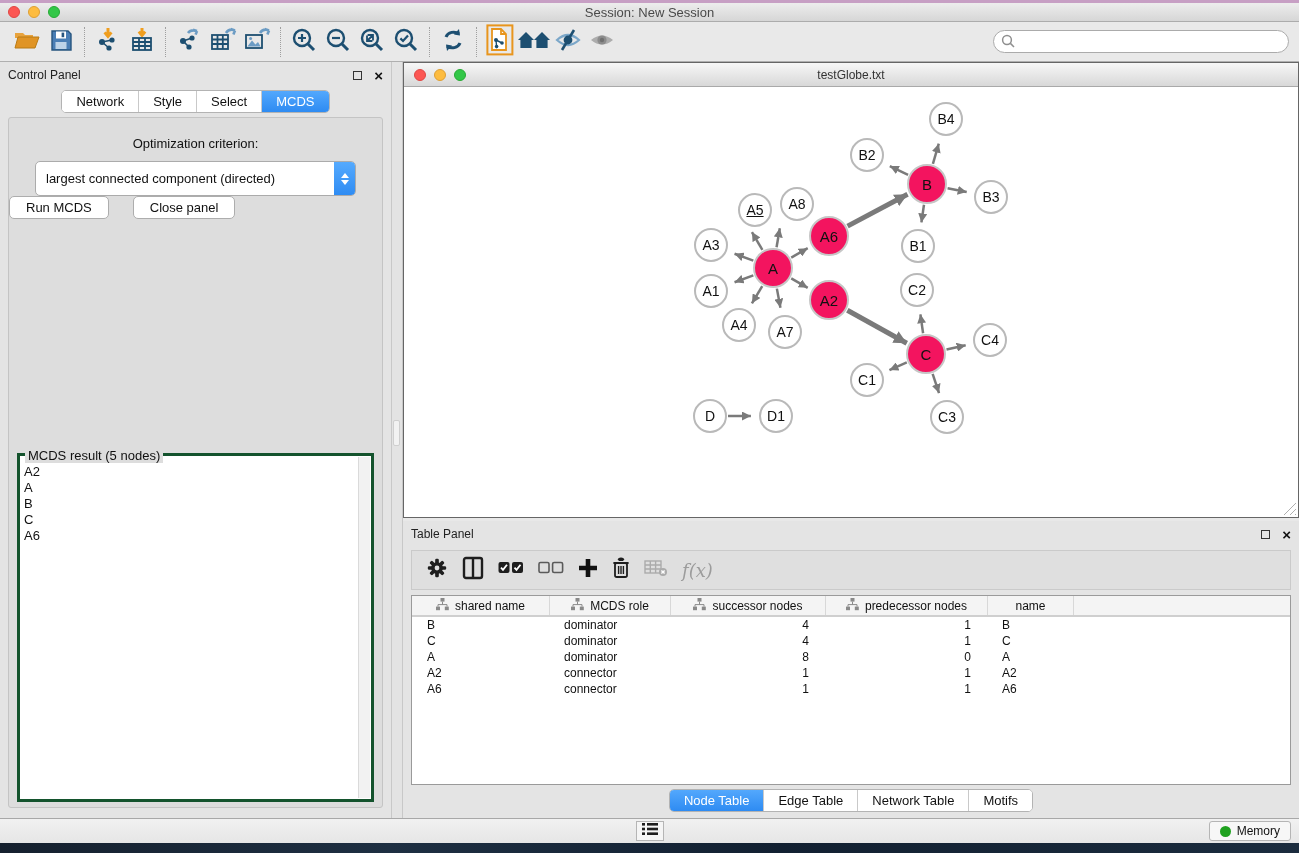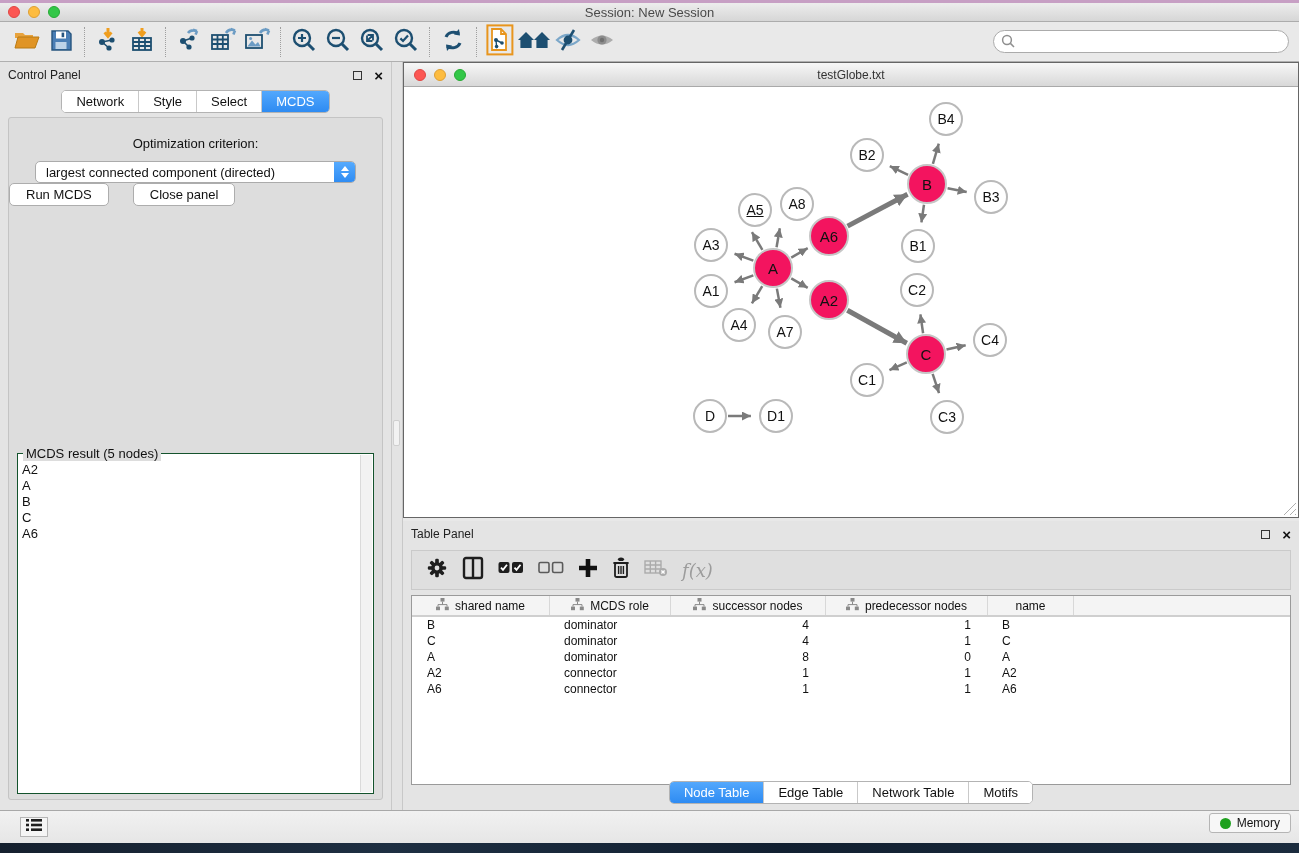--- a/index.html
+++ b/index.html
@@ -40,7 +40,7 @@
   .seg-tab.active { background:linear-gradient(#53A8FD,#2E8BF2); color:#FFF; }
   .cp-inner { flex:1; margin:0 8px 10px; background:#DDDDDD; border:1px solid #C4C4C4; border-radius:3px; position:relative; padding-top:18px; }
   .opt-label { text-align:center; font-size:13px; color:#111; margin-bottom:10px; }
-  .dropdown { margin:0 26px; height:22px; background:#FFF; border:1px solid #ABABAB; border-radius:5px; display:flex; align-items:center; position:relative; cursor:pointer; }
+  .dropdown { margin:0 26px; height:35px; background:#FFF; border:1px solid #ABABAB; border-radius:5px; display:flex; align-items:center; position:relative; cursor:pointer; }
   .dropdown .dd-text { flex:1; font-size:13px; color:#111; padding-left:10px; white-space:nowrap; }
   .dd-spin { width:21px; height:100%; background:linear-gradient(#55AAFE,#2F8CF3); border-radius:0 4px 4px 0; display:flex; flex-direction:column; align-items:center; justify-content:center; gap:2px; }
   .tri-up { width:0; height:0; border-left:4px solid transparent; border-right:4px solid transparent; border-bottom:5px solid #FFF; }

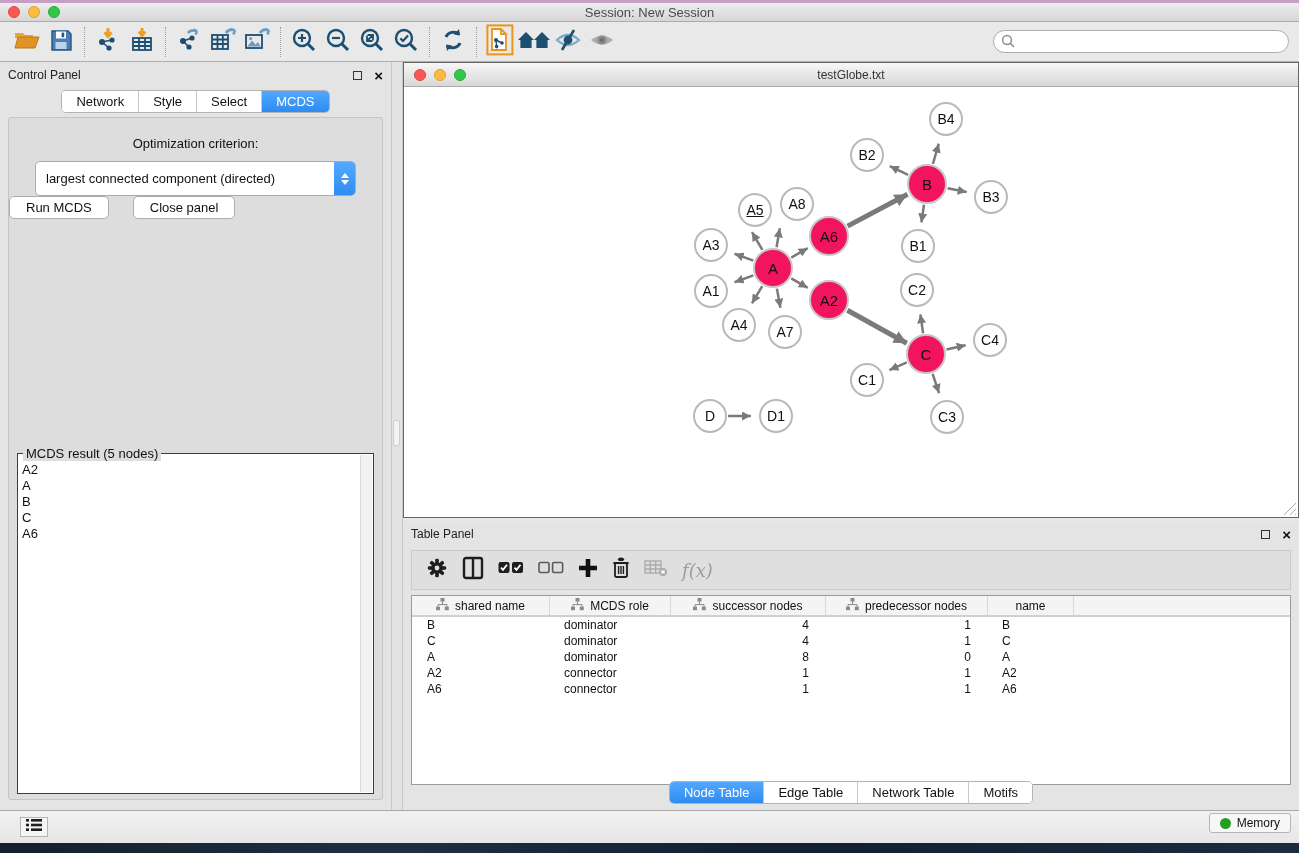--- a/index.html
+++ b/index.html
@@ -47,7 +47,7 @@
   .tri-dn { width:0; height:0; border-left:4px solid transparent; border-right:4px solid transparent; border-top:5px solid #FFF; }
   .btn-row { display:flex; justify-content:flex-start; gap:24px; }
   .std-btn { background:#FFF; border:1px solid #ADADAD; border-radius:5px; font-size:13px; color:#111; padding:3px 16px; cursor:pointer; }
-  .result-box { position:absolute; left:8px; right:8px; top:335px; bottom:5px; border:1px solid #14532d; background:#FFF;padding-left:46px; }
+  .result-box { position:absolute; left:8px; right:8px; top:335px; bottom:5px; border:3px solid #14532d; background:#FFF;padding-left:46px; }
   .result-legend { position:absolute; top:-8px; left:5px; background:#DDDDDD; font-size:13px; color:#111; padding:0 3px; }
   .result-list { position:absolute; inset:8px 14px 2px 4px; overflow:hidden; }
   .result-item { font-size:13px; color:#111; line-height:16px; }

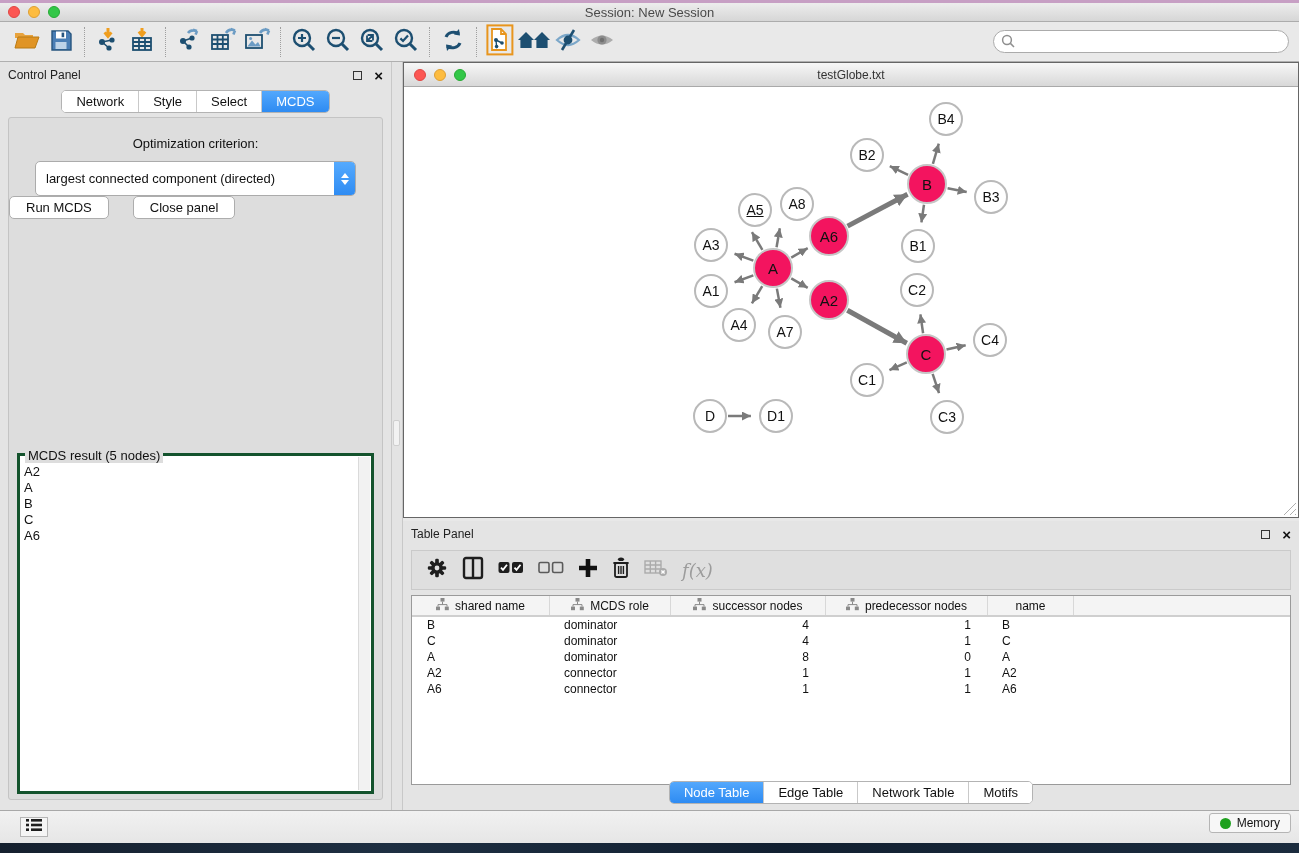--- a/index.html
+++ b/index.html
@@ -91,7 +91,7 @@
   .tbl-tabs-row { position:absolute; left:0; right:0; bottom:6px; display:flex; justify-content:center; }
 
   
-  .statusbar { height:33px; background:linear-gradient(#F1F1F1,#E6E6E6); border-top:1px solid #A8A8A8; display:flex; align-items:center; padding:0 20px; position:relative; }
+  .statusbar { height:25px; background:linear-gradient(#F1F1F1,#E6E6E6); border-top:1px solid #A8A8A8; display:flex; align-items:center; padding:0 20px; position:relative;justify-content:center; }
   .list-btn { width:28px; height:20px; background:#F5F5F5; border:1px solid #B5B5B5; display:flex; align-items:center; justify-content:center; cursor:pointer; }
   .memory-btn { position:absolute; right:8px; top:2px; height:20px; background:#F7F7F7; border:1px solid #B5B5B5; border-radius:3px; display:flex; align-items:center; gap:6px; padding:0 10px; font-size:12px; color:#111; cursor:pointer; }
   .mem-dot { width:11px; height:11px; border-radius:50%; background:#1FA11F; }

